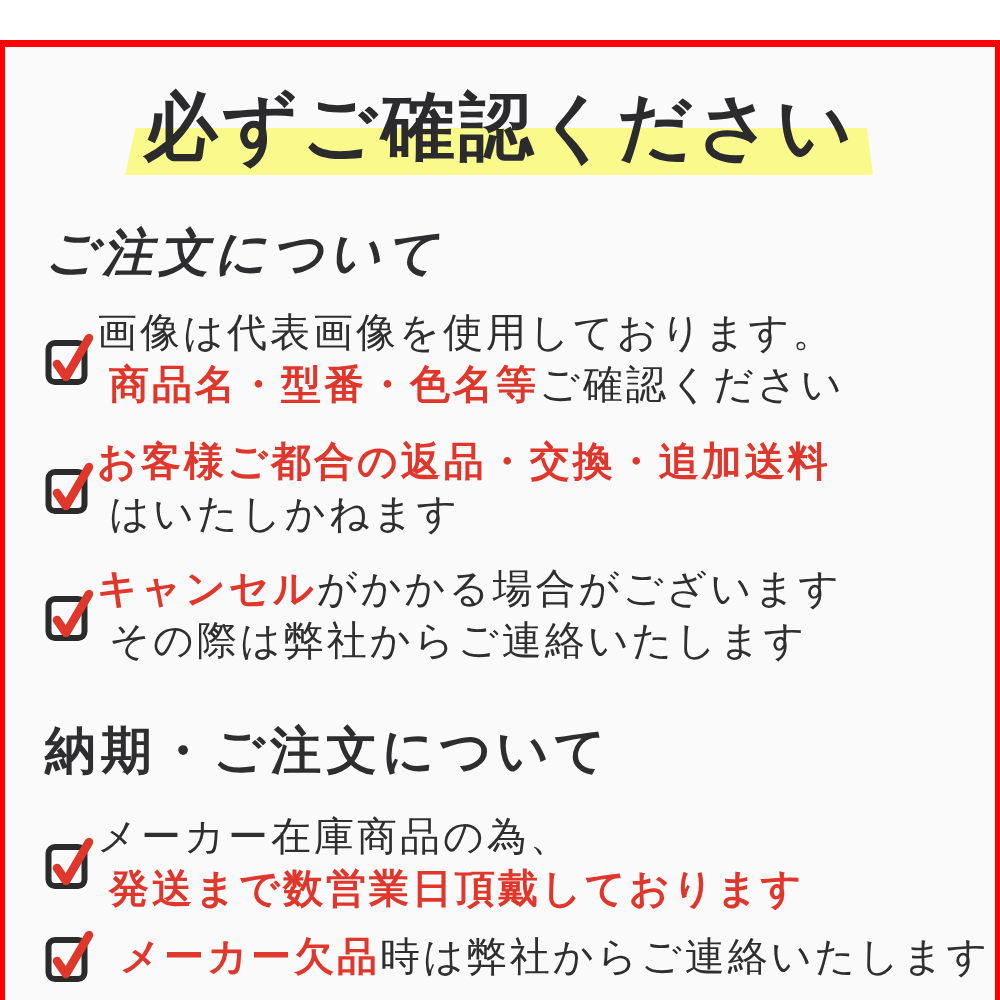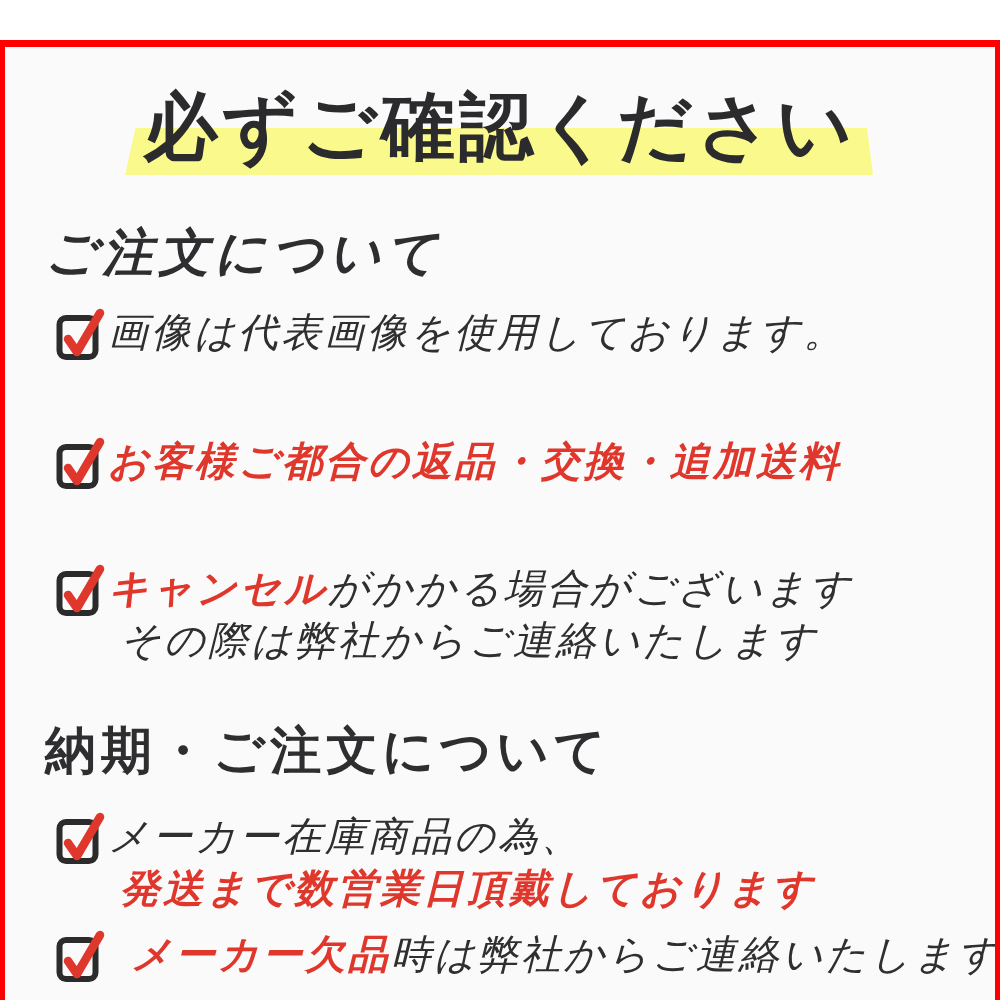--- a/index.html
+++ b/index.html
@@ -41,7 +41,7 @@
   .h-stock{top:675px;}
 
   
-  .item{position:absolute;left:51px;display:flex;align-items:flex-start;font-style:italic;}
+  .item{position:absolute;left:40px;display:flex;align-items:center;}
   .b1{top:259px;} .b2{top:388px;} .b3{top:515px;} .b4{top:763px;} .b5{top:881px;gap:23px;}
 
   .checkbox{display:block;width:46px;height:54px;margin-top:1px;flex:0 0 auto;}

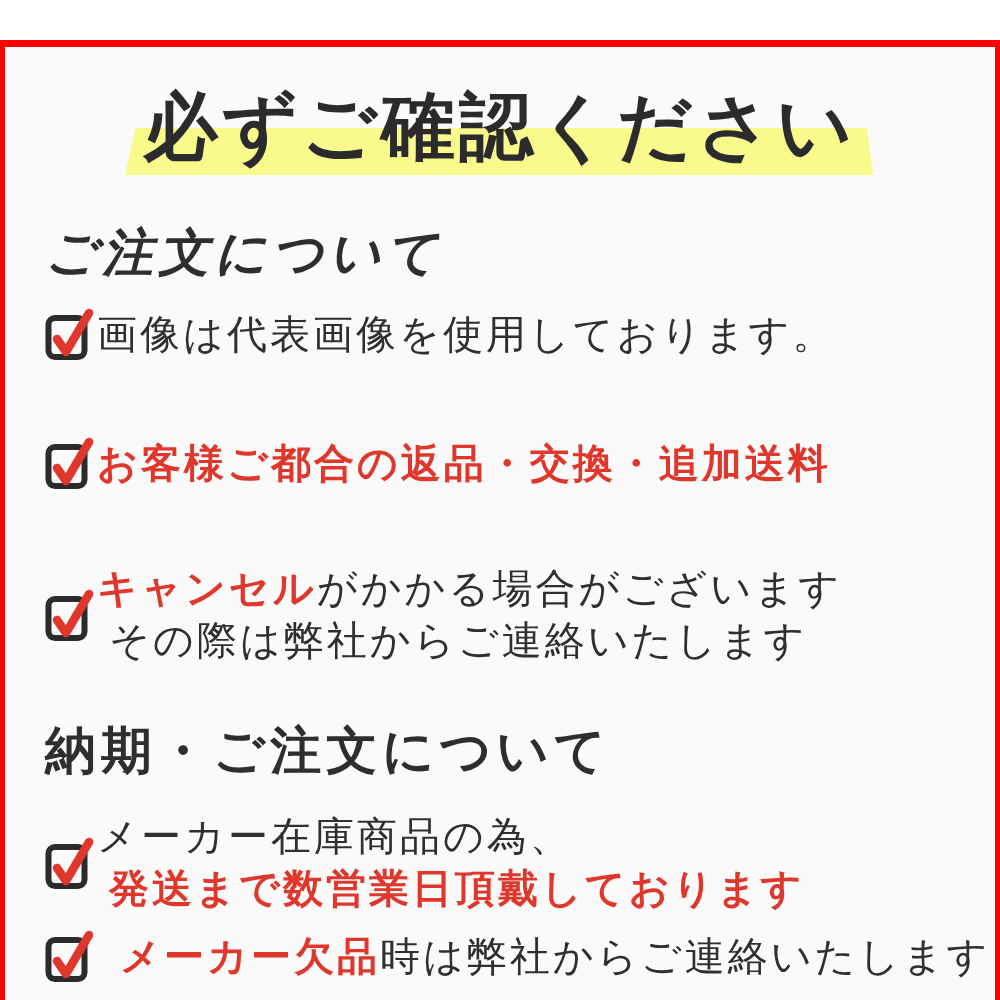--- a/index.html
+++ b/index.html
@@ -80,6 +80,7 @@
     </span>
     <div class="lines">
       <p><span class="black">画像は代表画像を使用しております。</span></p>
+      <p class="indent"><span class="red">商品名・型番・色名等</span><span class="black">ご確認ください</span></p>
     </div>
   </div>
 

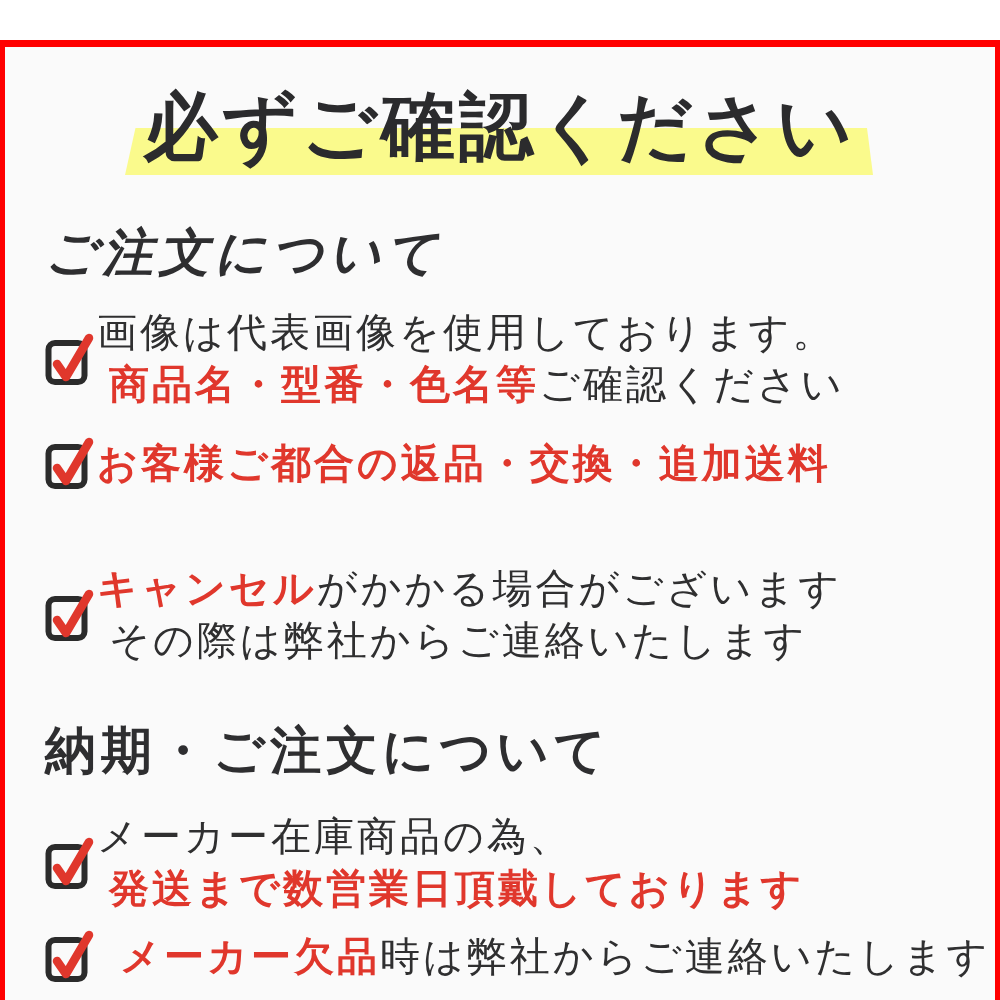--- a/index.html
+++ b/index.html
@@ -93,6 +93,7 @@
     </span>
     <div class="lines">
       <p><span class="red">お客様ご都合の返品・交換・追加送料</span></p>
+      <p class="indent"><span class="black">はいたしかねます</span></p>
     </div>
   </div>
 

